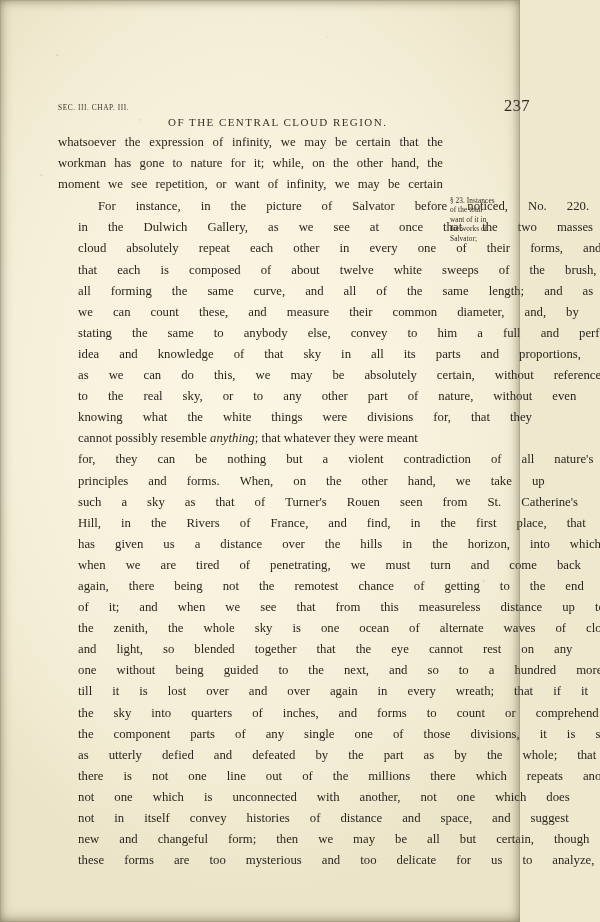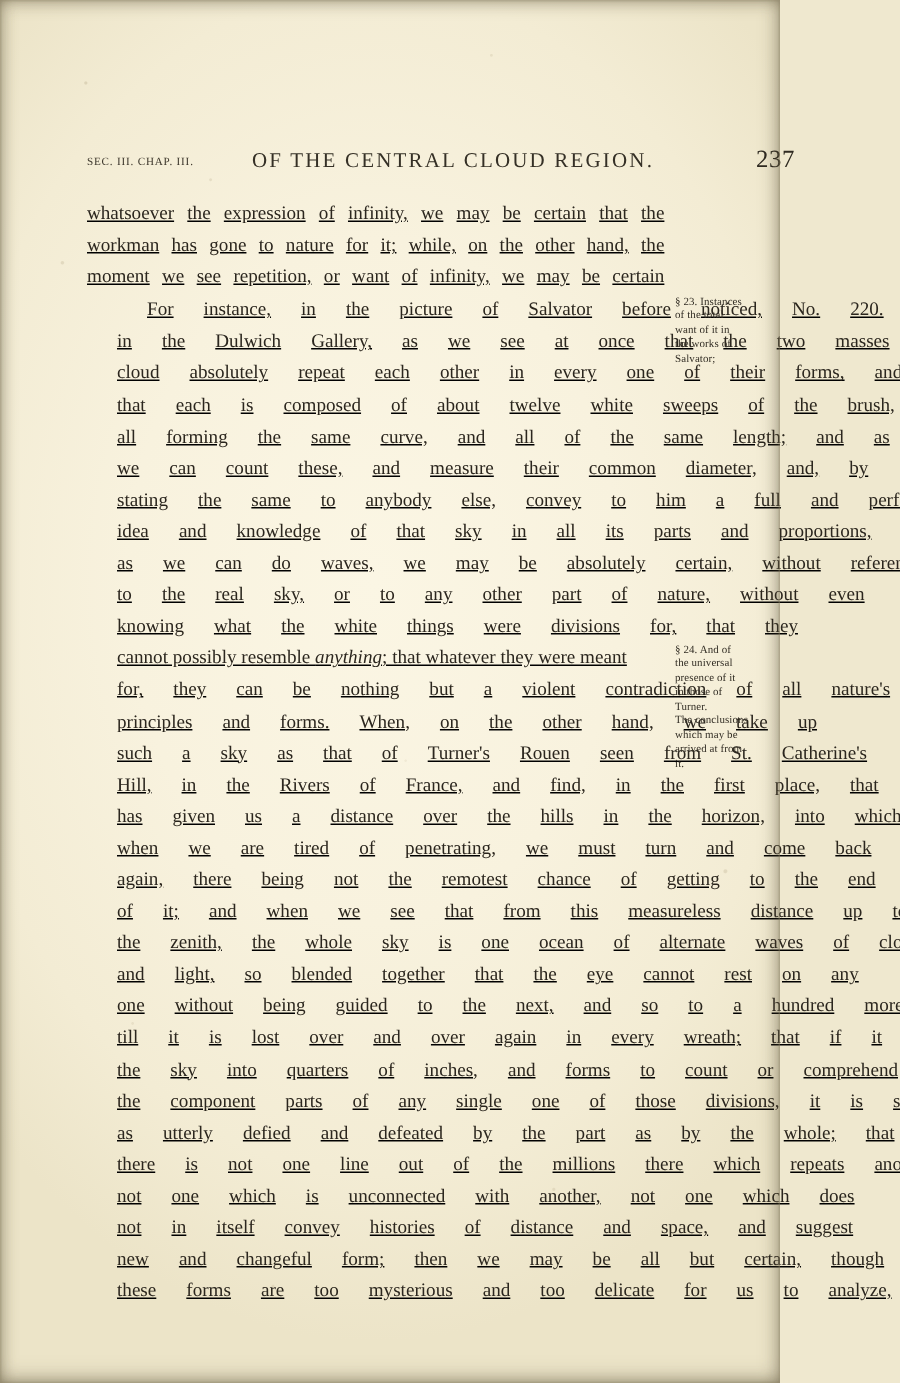--- a/index.html
+++ b/index.html
@@ -75,8 +75,8 @@
   .rh-title {
     position: absolute;
     left: 110px;
-    top: 0;
-    font-size: 14px;
+    top: 16px;
+    font-size: 11px;
     letter-spacing: 1.45px;
     color: #353026;
     text-transform: uppercase;

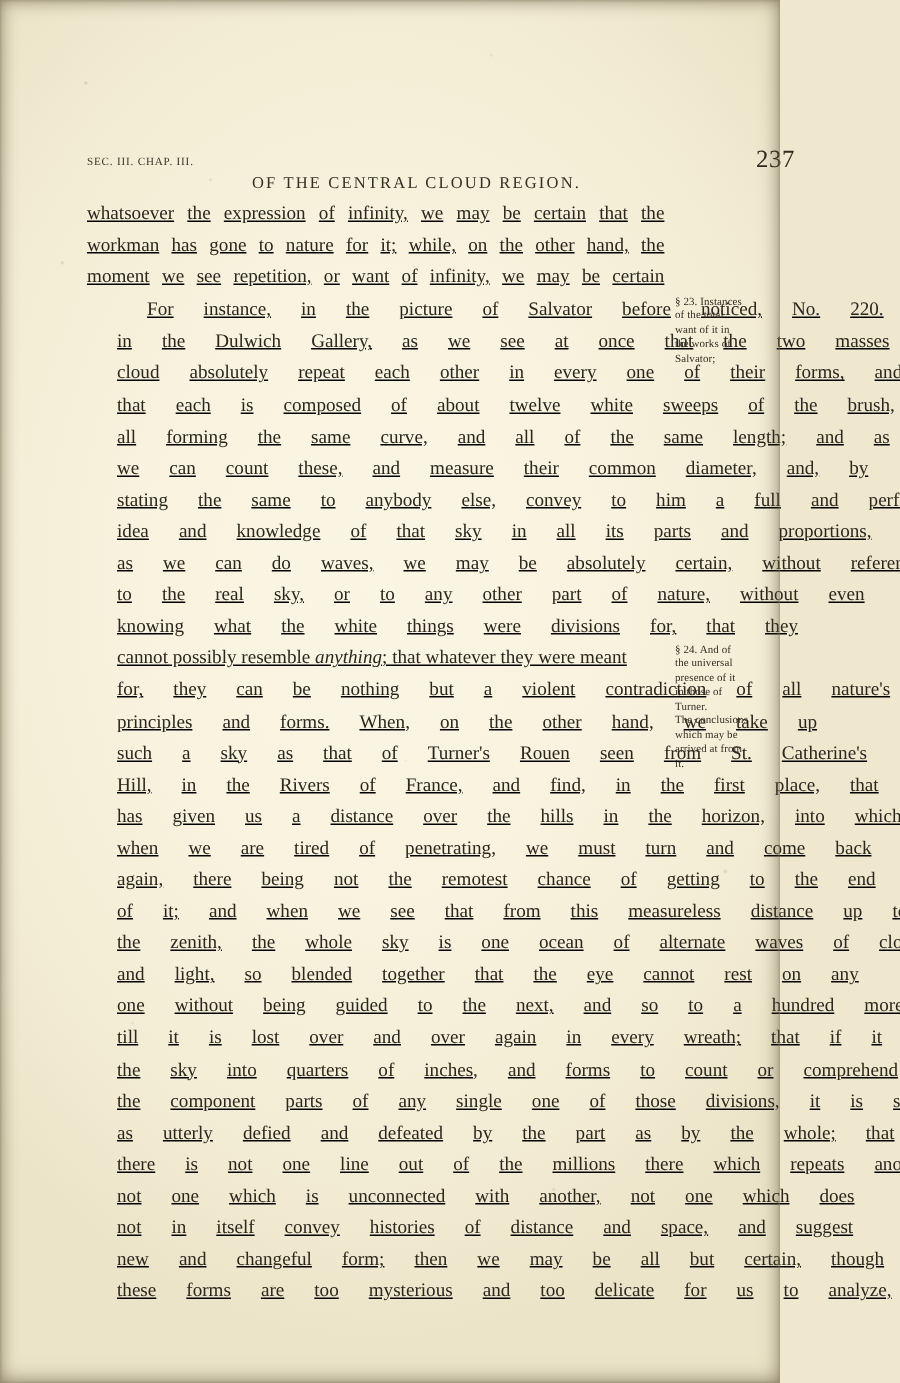--- a/index.html
+++ b/index.html
@@ -97,7 +97,6 @@
     left: 58px;
     top: 132px;
     width: 385px;
-    text-decoration: underline;
   }
   .para {
     margin: 0;

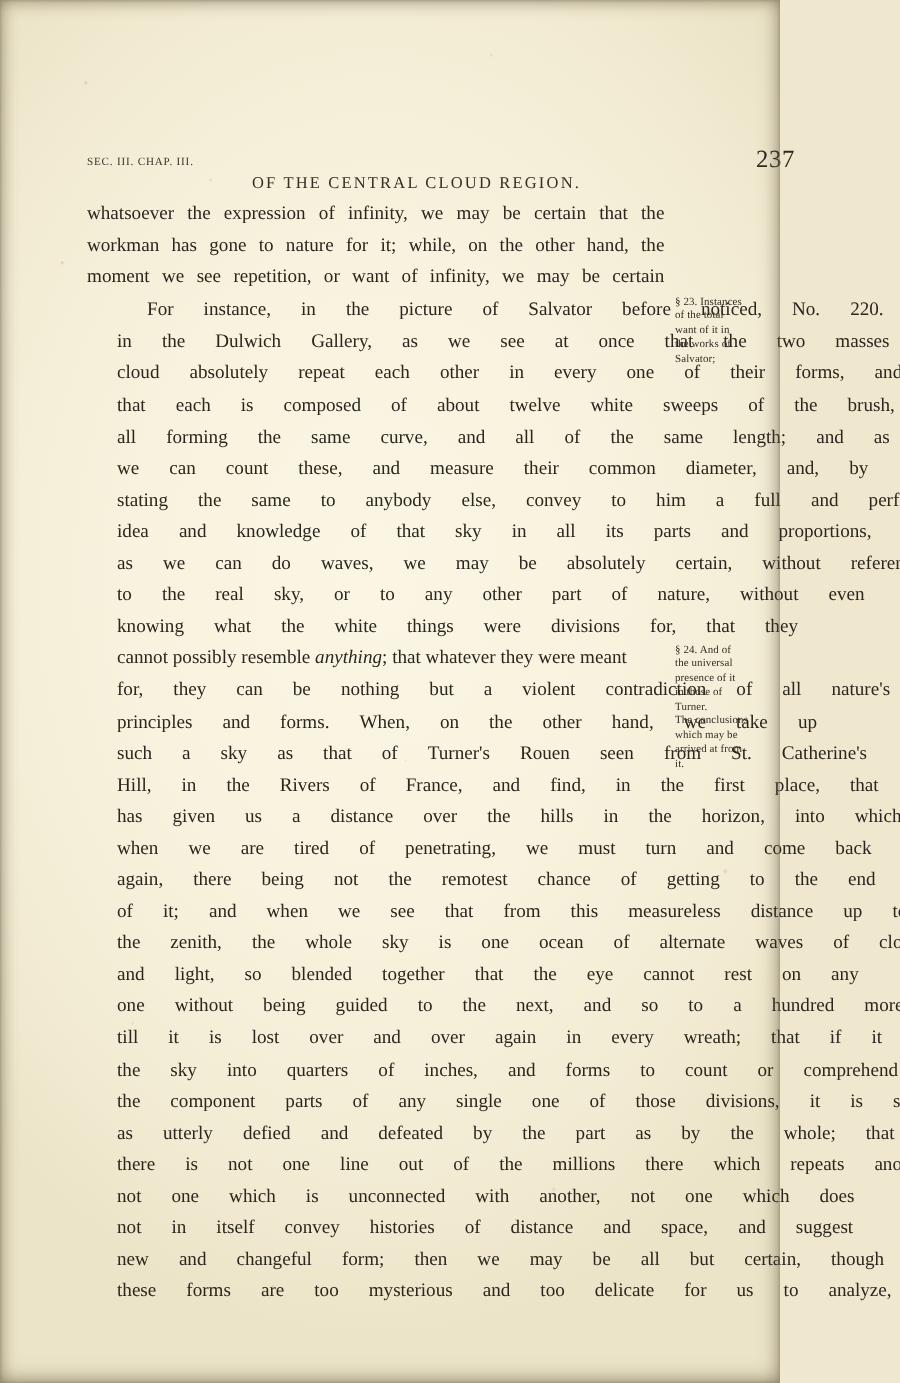--- a/index.html
+++ b/index.html
@@ -306,7 +306,7 @@
           <span>we</span>
           <span>can</span>
           <span>do</span>
-          <span>waves,</span>
+          <span>this,</span>
           <span>we</span>
           <span>may</span>
           <span>be</span>

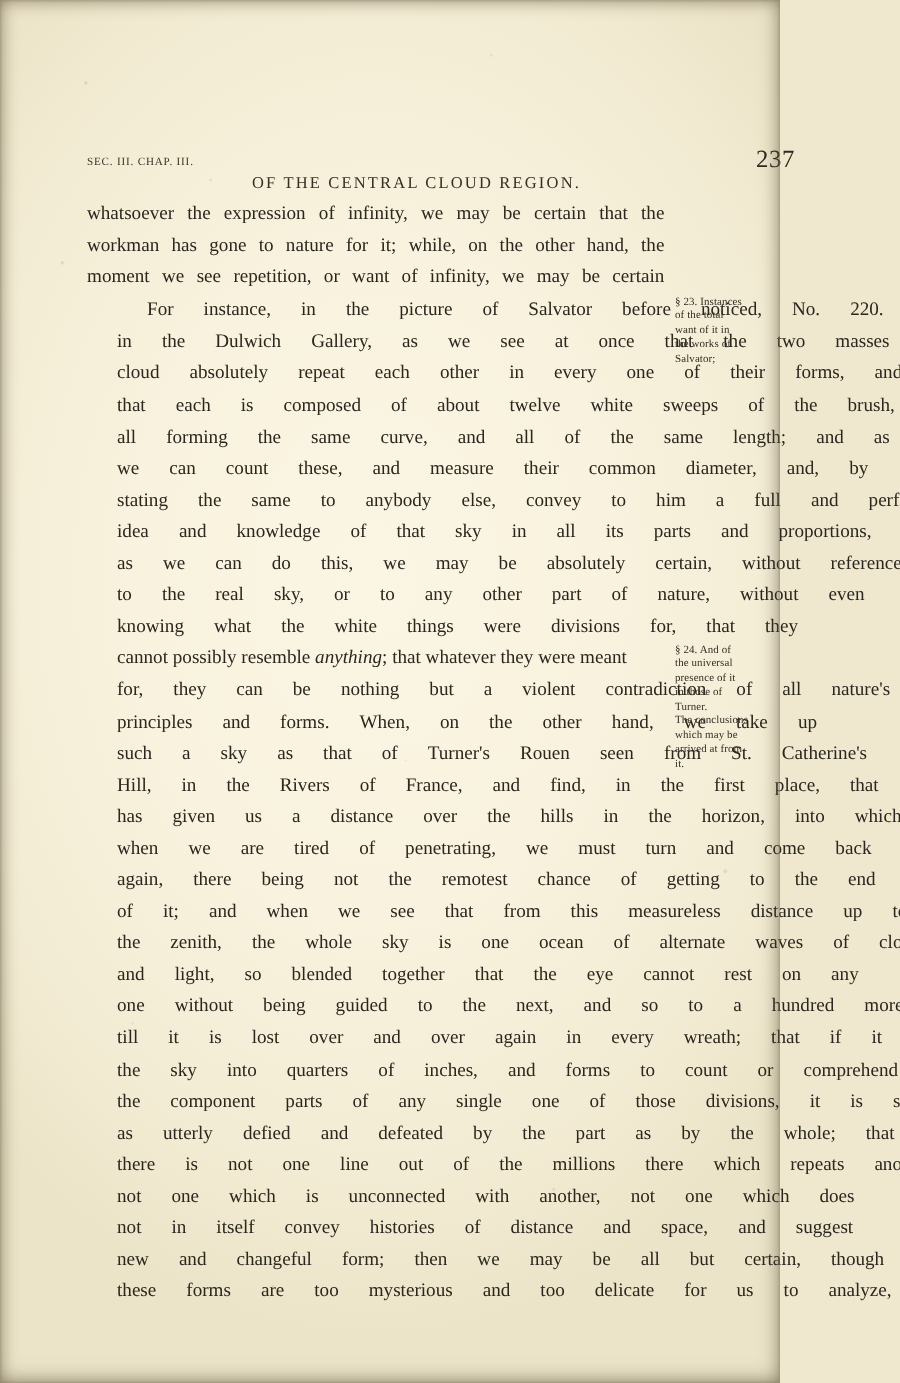--- a/index.html
+++ b/index.html
@@ -643,17 +643,6 @@
       <span class="mline">the works of</span>
       <span class="mline">Salvator;</span>
     </div>
-  <div class="marginal" id="margin-note-2">
-      <span class="mline">§ 24. And of</span>
-      <span class="mline">the universal</span>
-      <span class="mline">presence of it</span>
-      <span class="mline">in those of</span>
-      <span class="mline">Turner.</span>
-      <span class="mline">The conclusions</span>
-      <span class="mline">which may be</span>
-      <span class="mline">arrived at from</span>
-      <span class="mline">it.</span>
-    </div>
 
   <div id="speckle"></div>
   <div id="edge-shade"></div>

